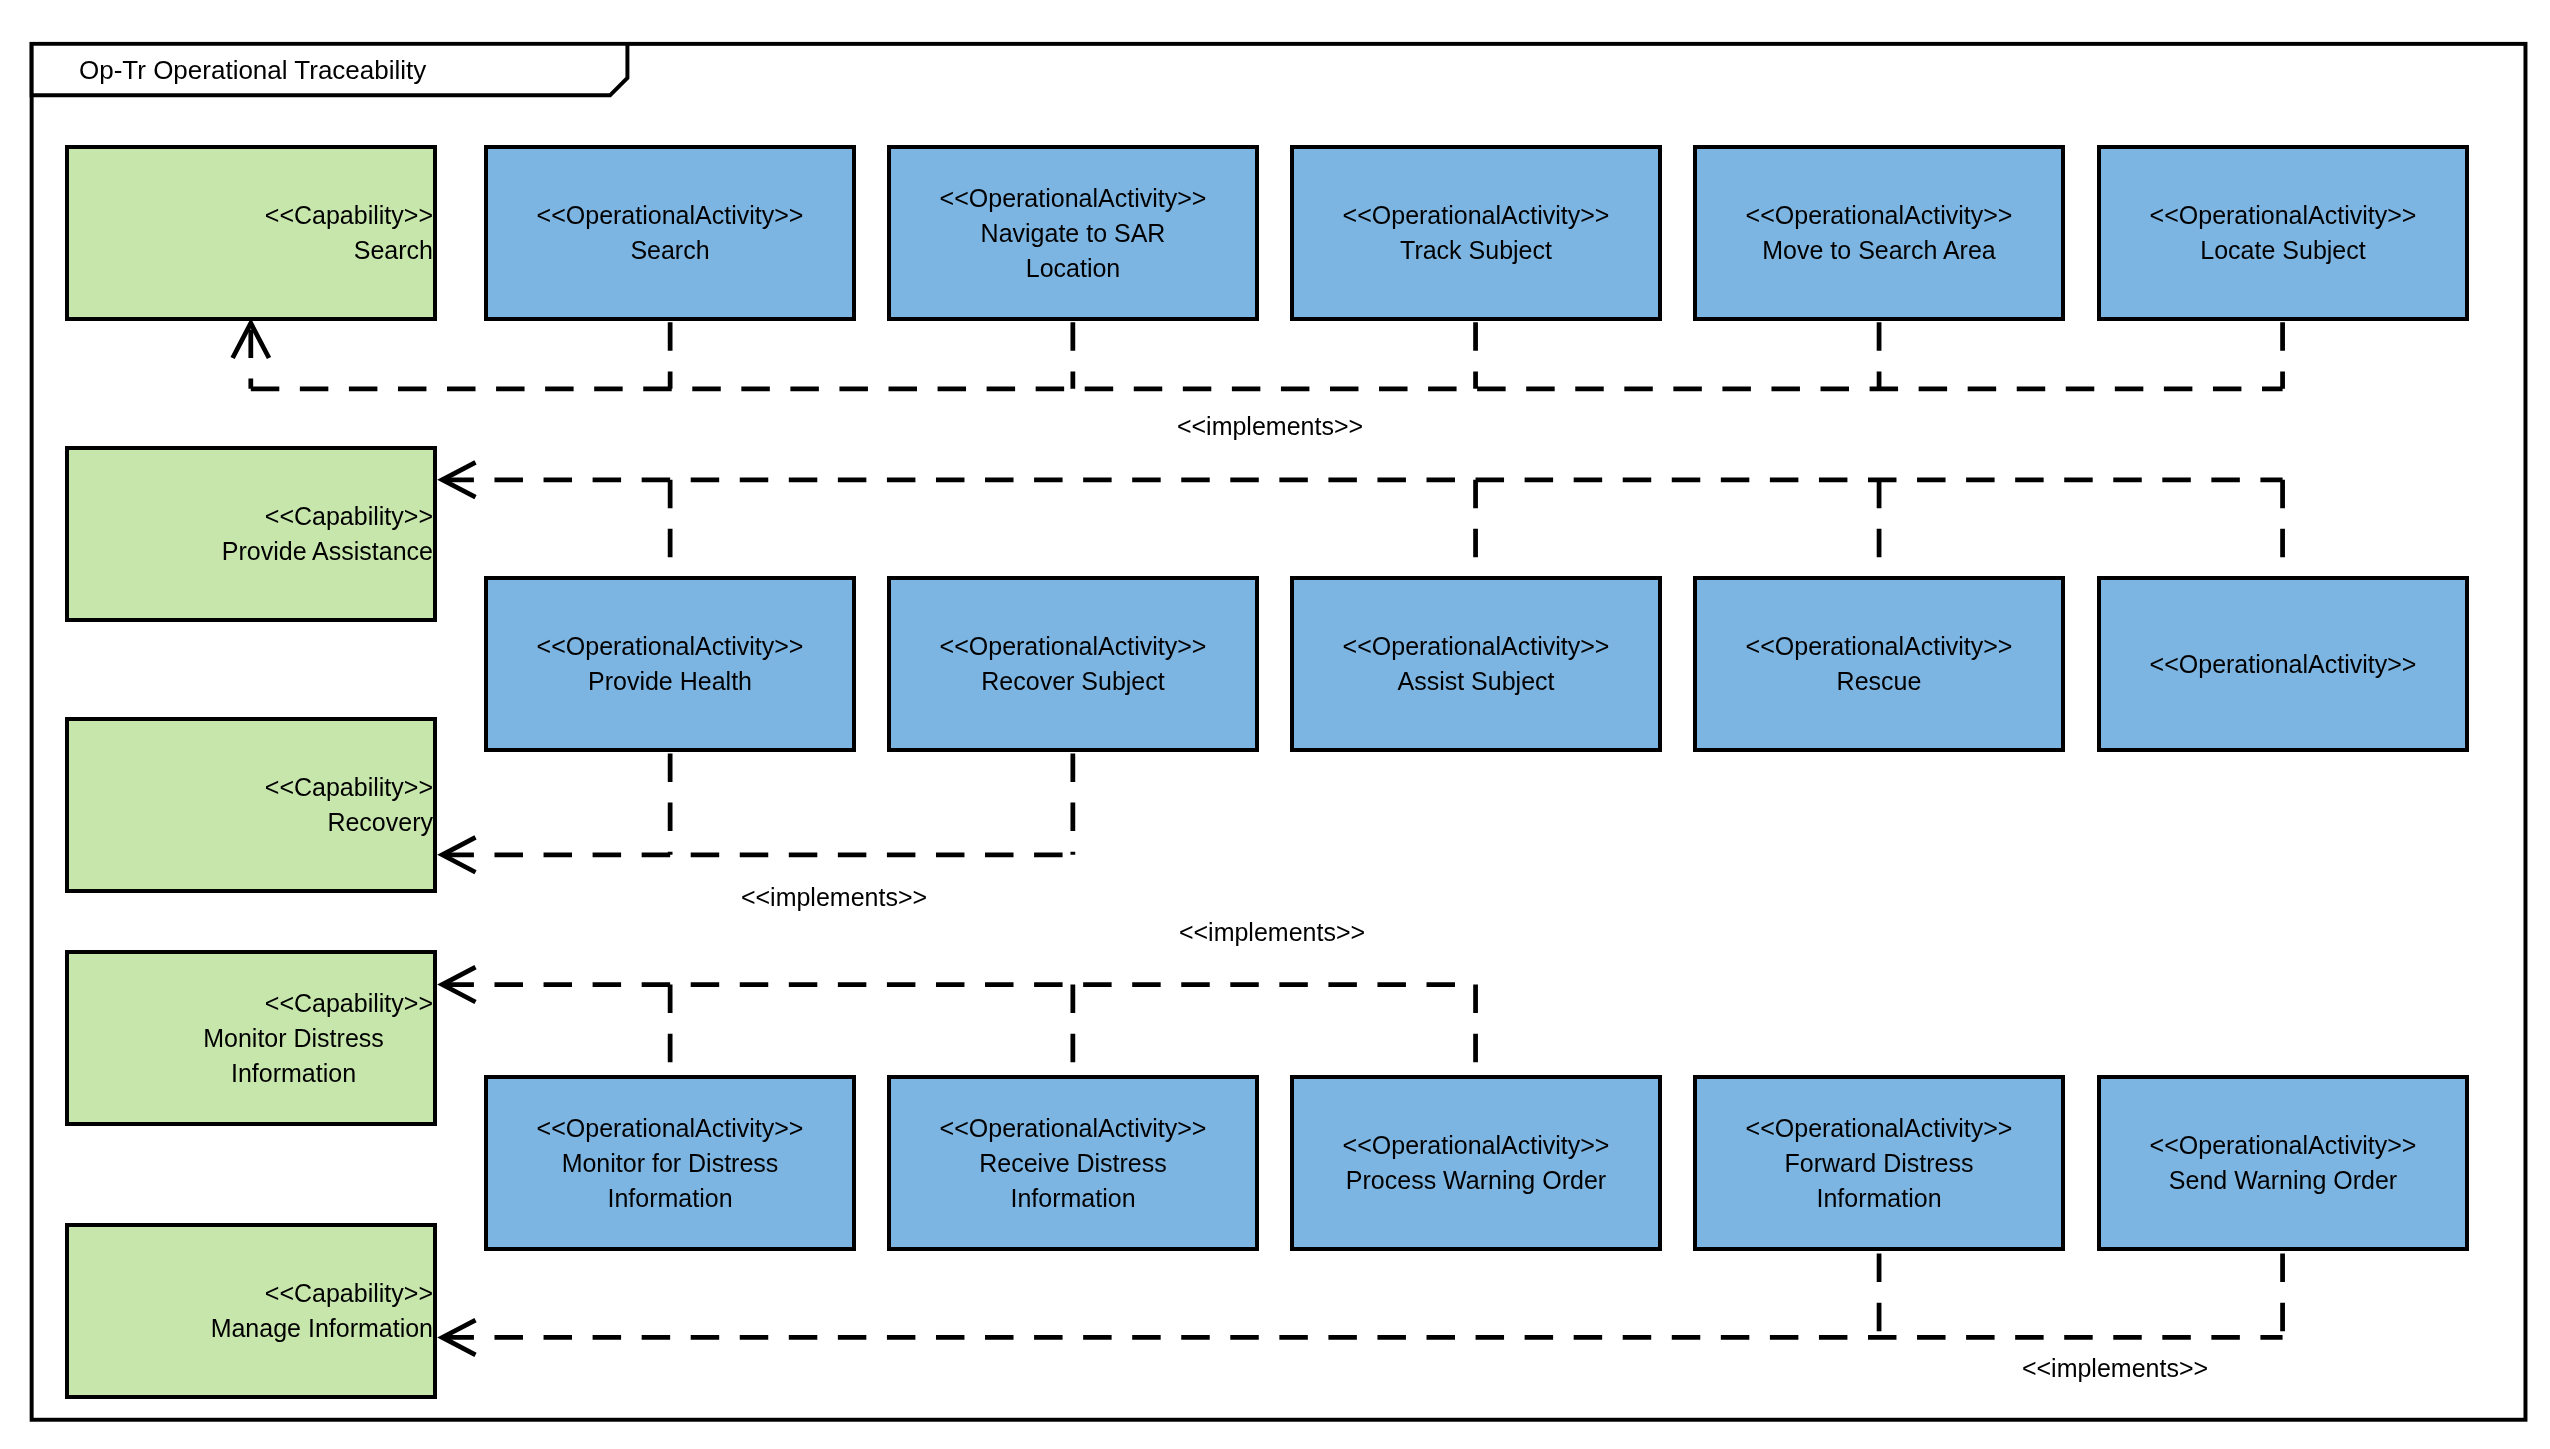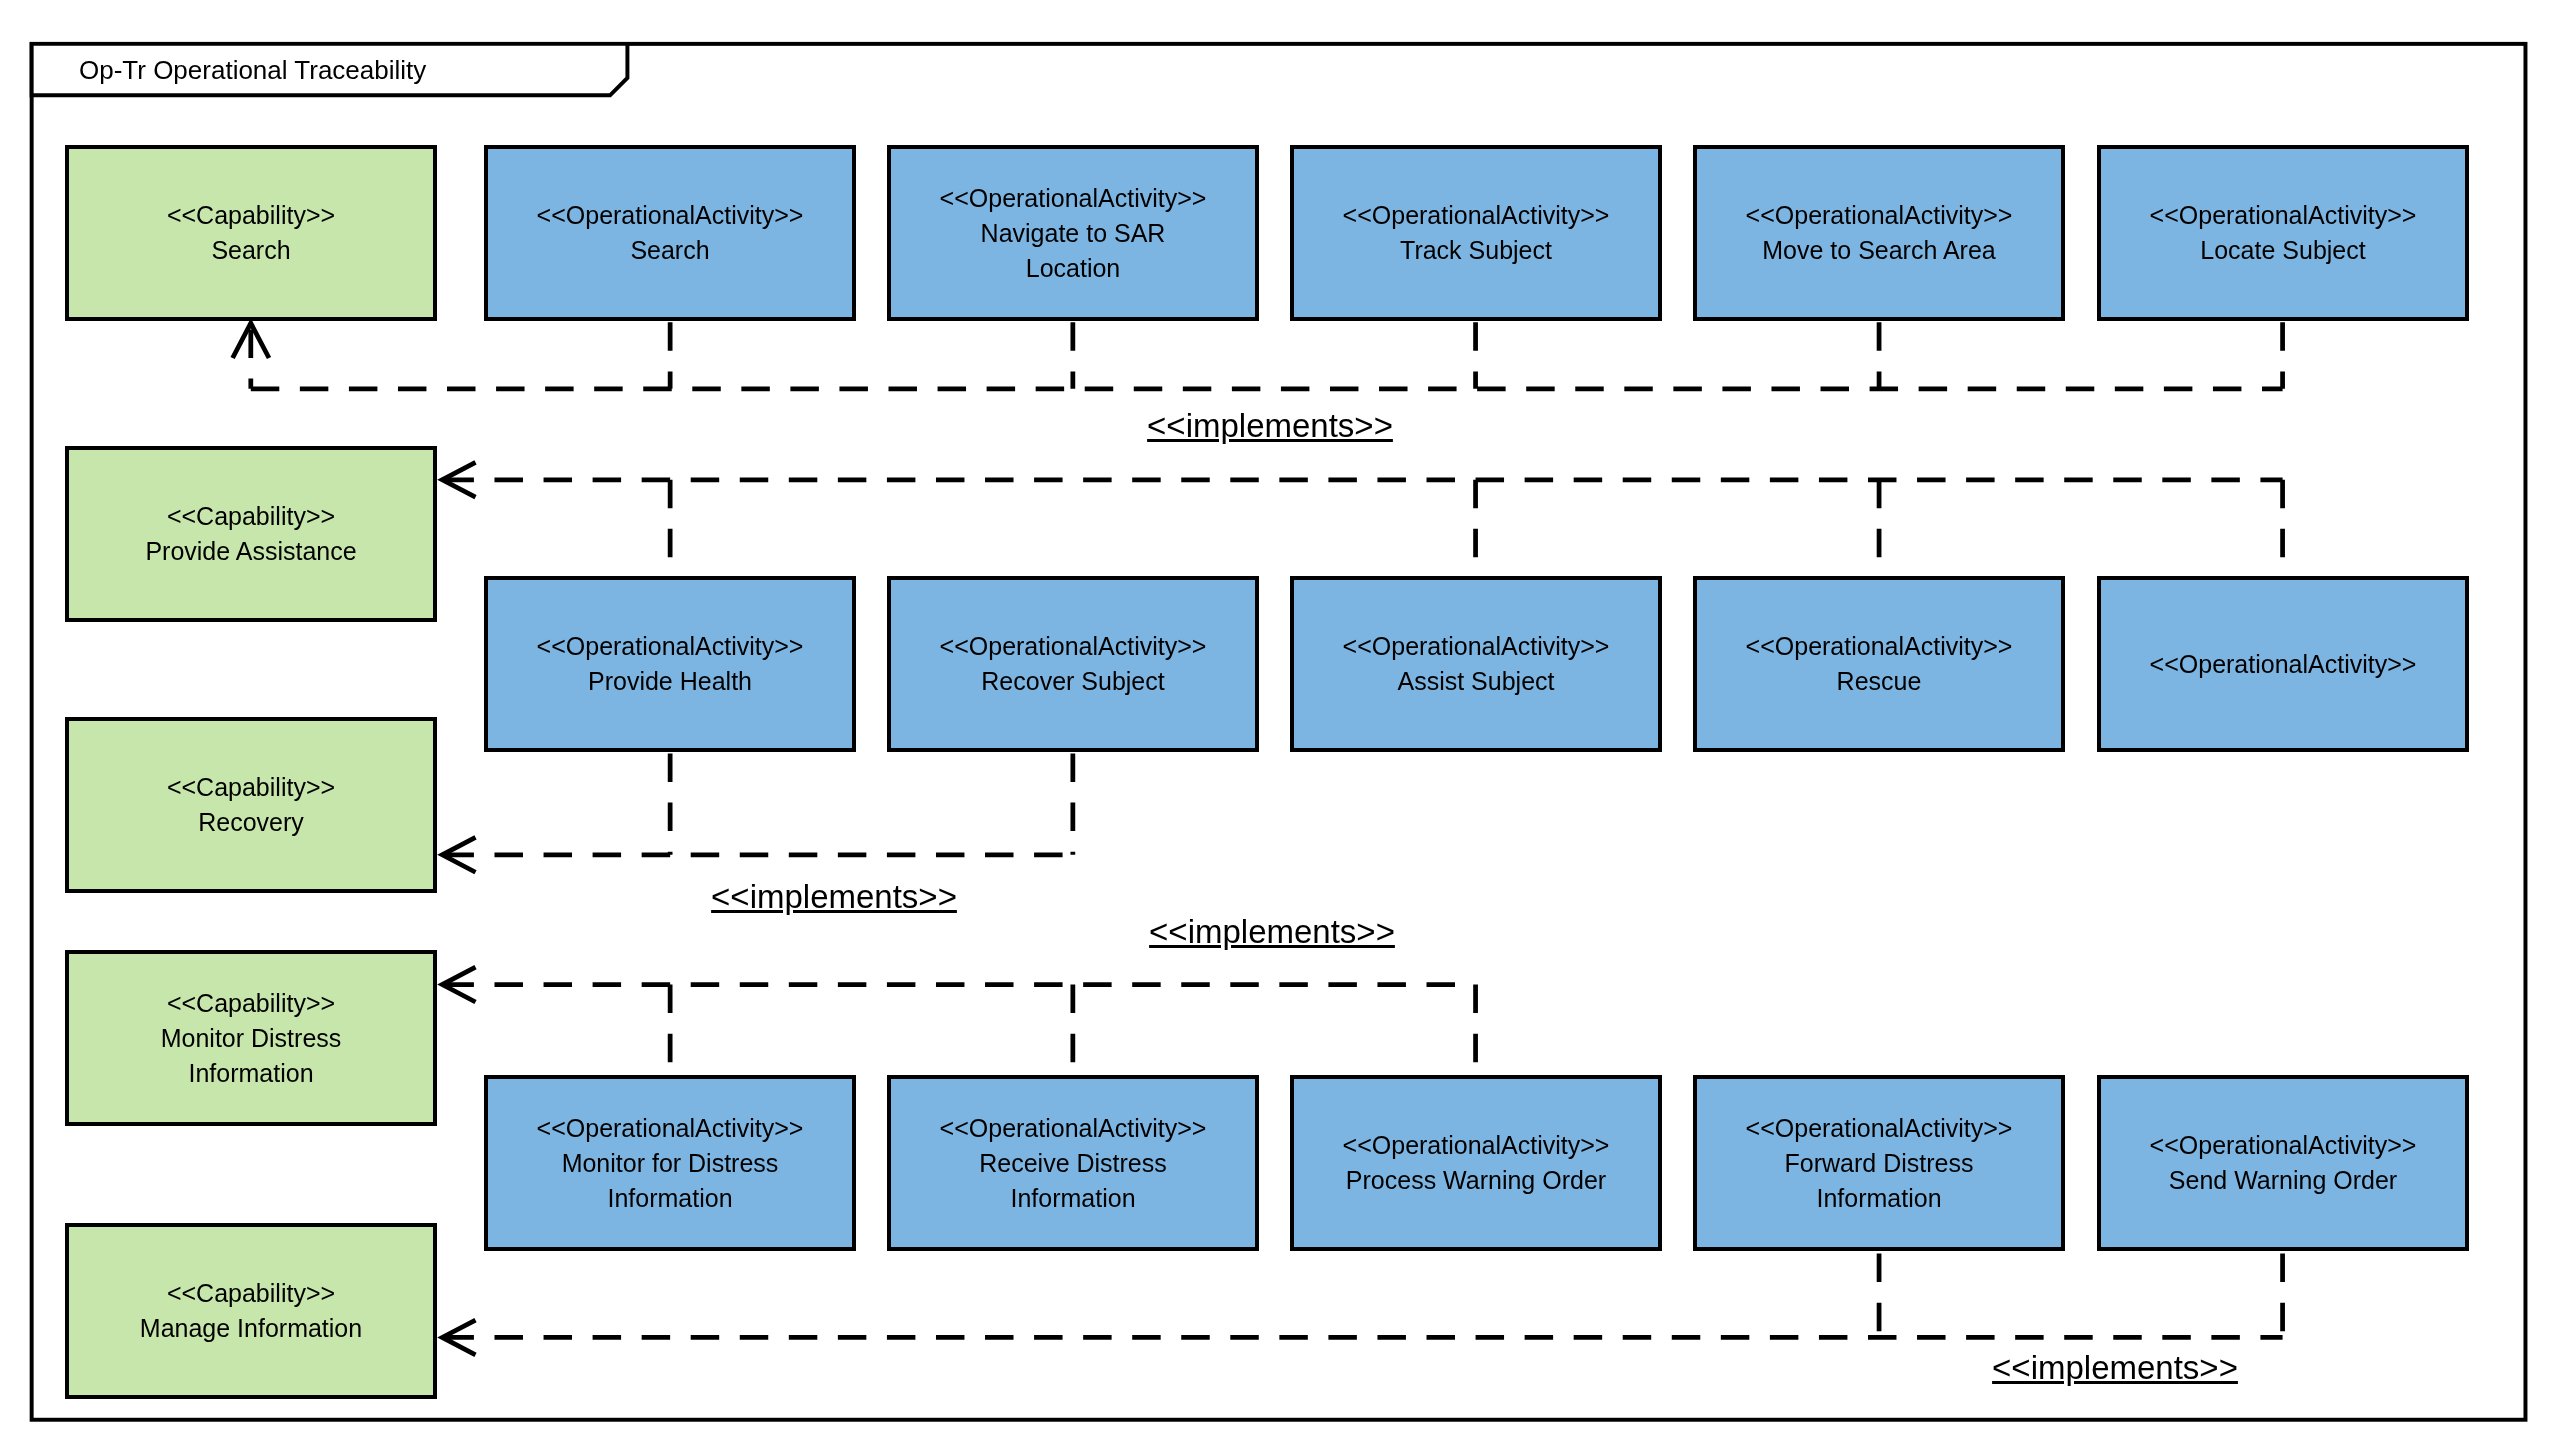--- a/index.html
+++ b/index.html
@@ -25,7 +25,7 @@
     display:flex;flex-direction:column;align-items:center;justify-content:center;
     font-size:25px;line-height:35px;text-align:center;
   }
-  .node.cap{background:var(--capability-fill);}
+  .node.cap{background:var(--capability-fill);align-items:flex-end;}
   .node.act{background:var(--activity-fill);}
   .node .stereo{white-space:nowrap;}
   .node .name{max-width:279px;}

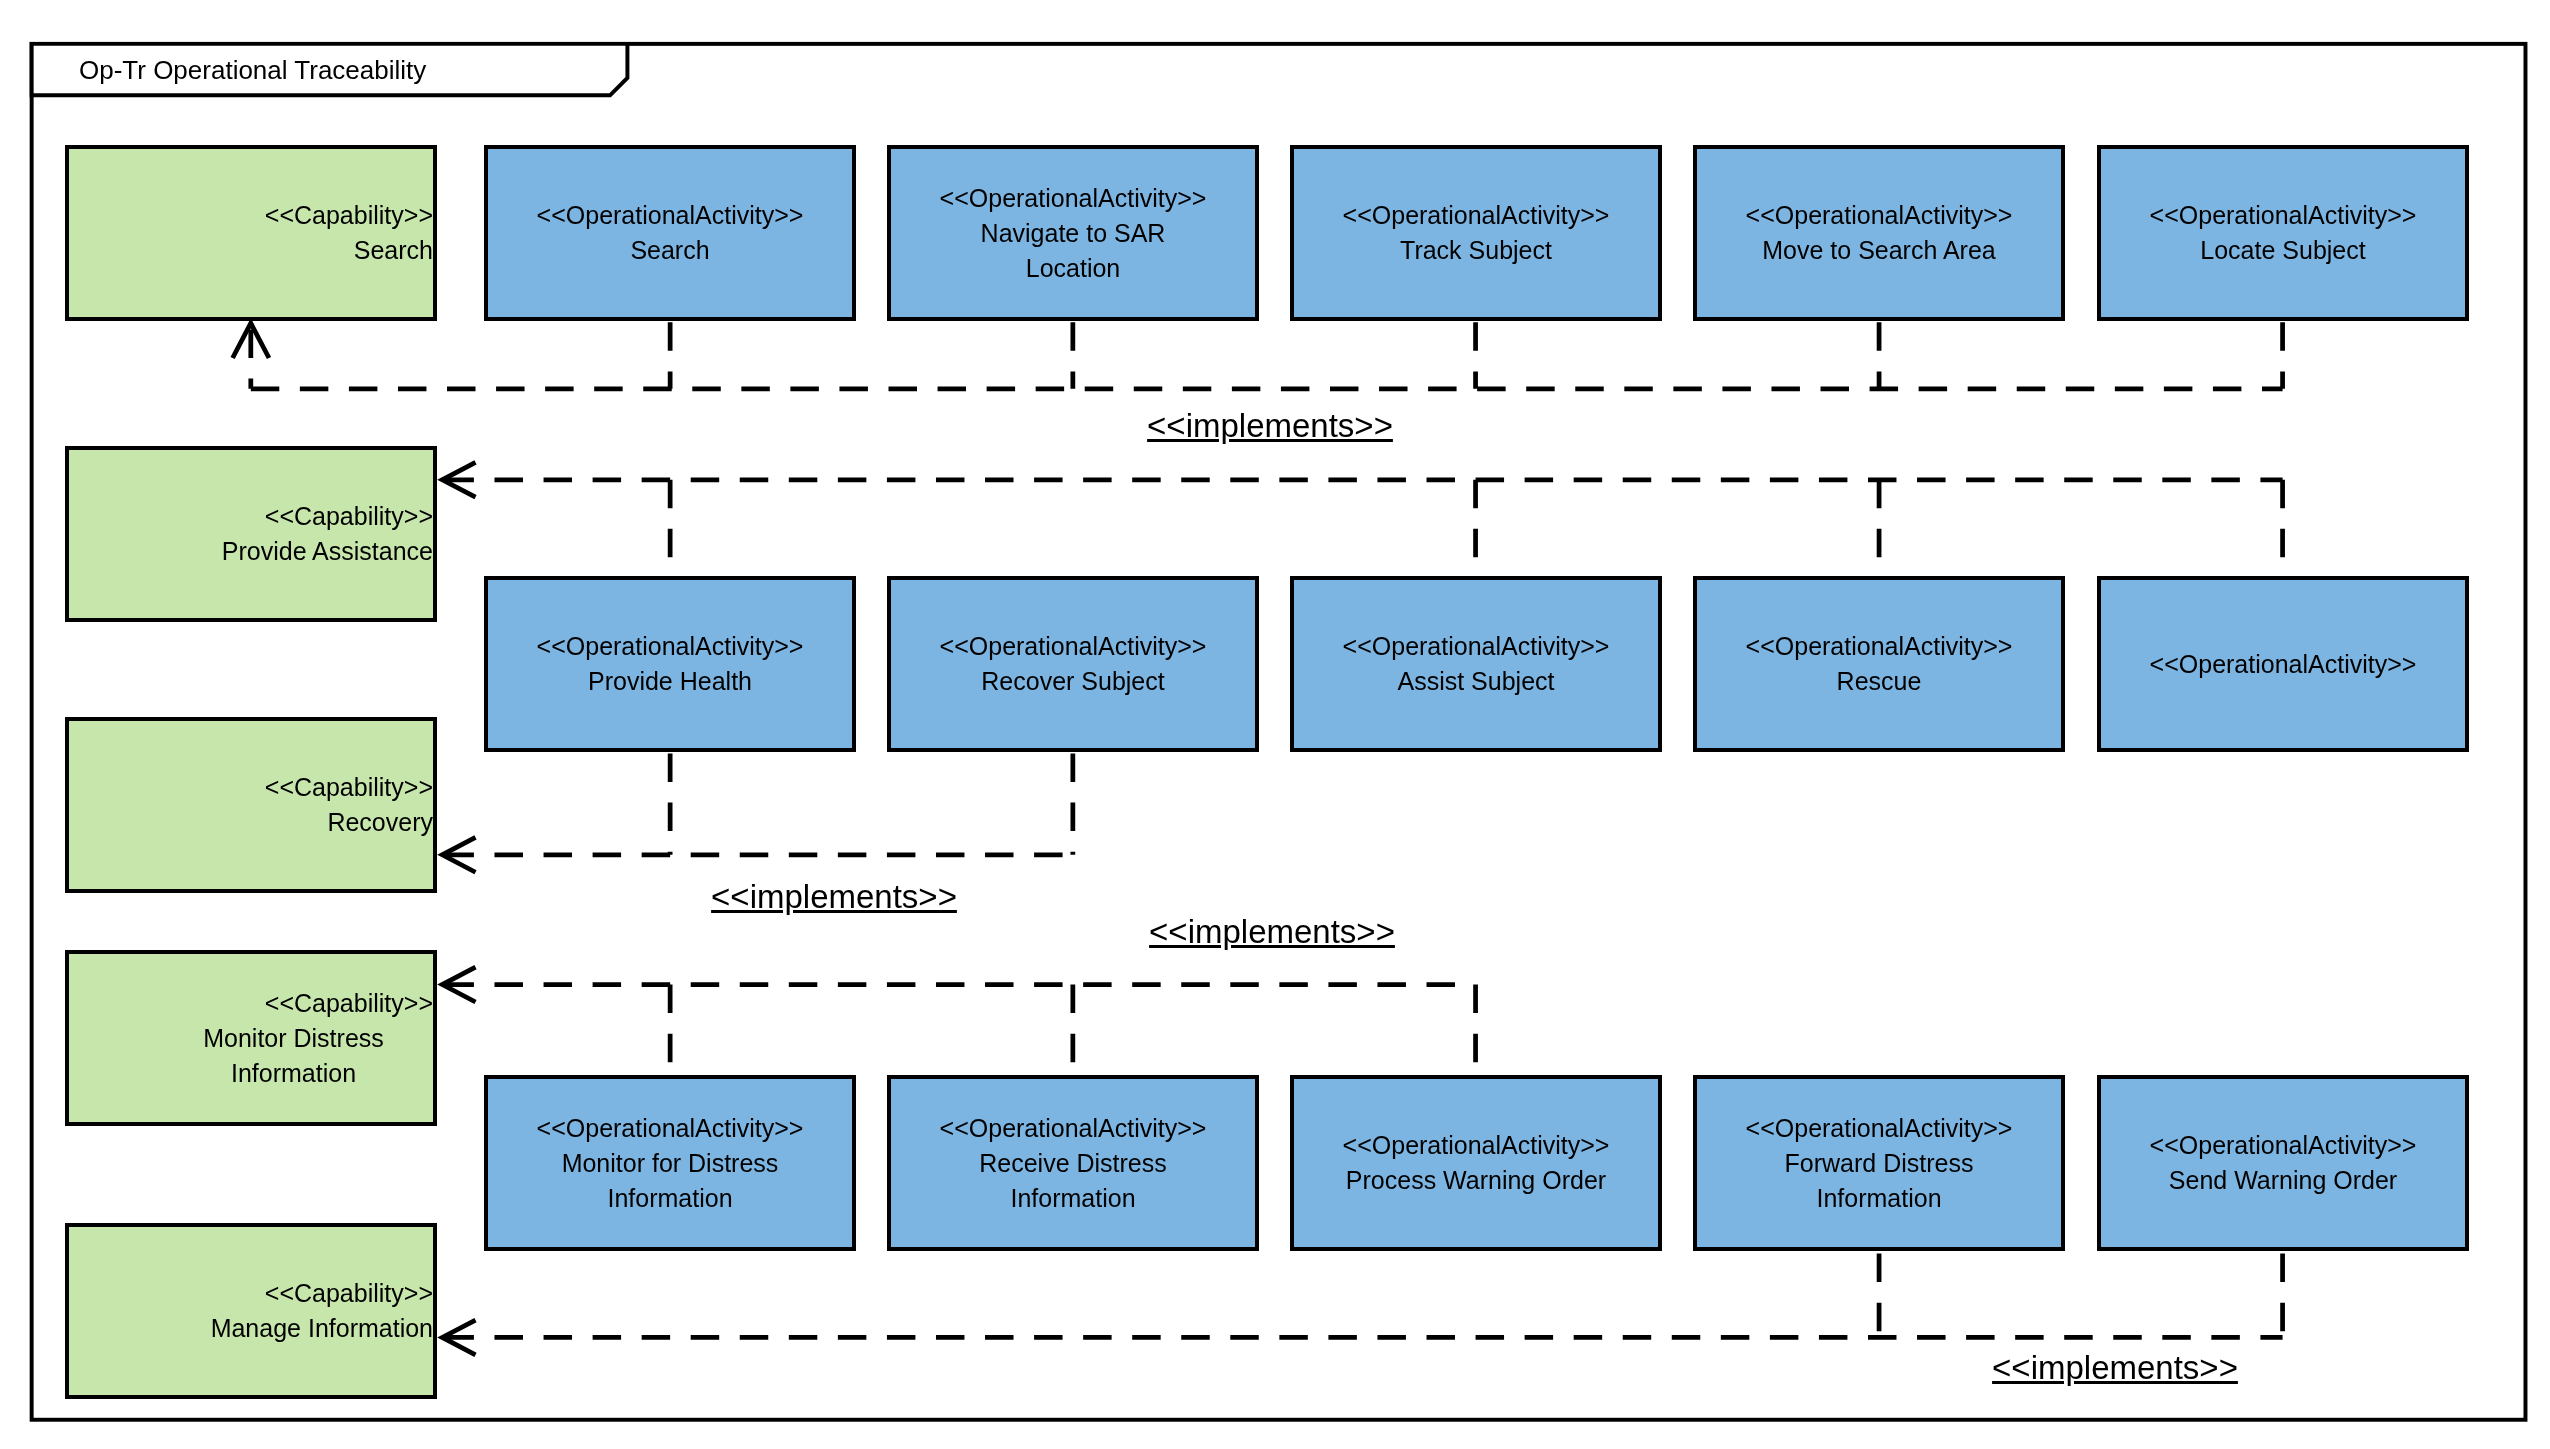--- a/index.html
+++ b/index.html
@@ -31,7 +31,7 @@
   .node .name{max-width:279px;}
   .impl{
     position:absolute;transform:translate(-50%,-50%);
-    font-size:33px;line-height:32px;white-space:nowrap;text-decoration:underline;
+    font-size:25px;line-height:32px;white-space:nowrap;
   }
 </style>
 </head>

